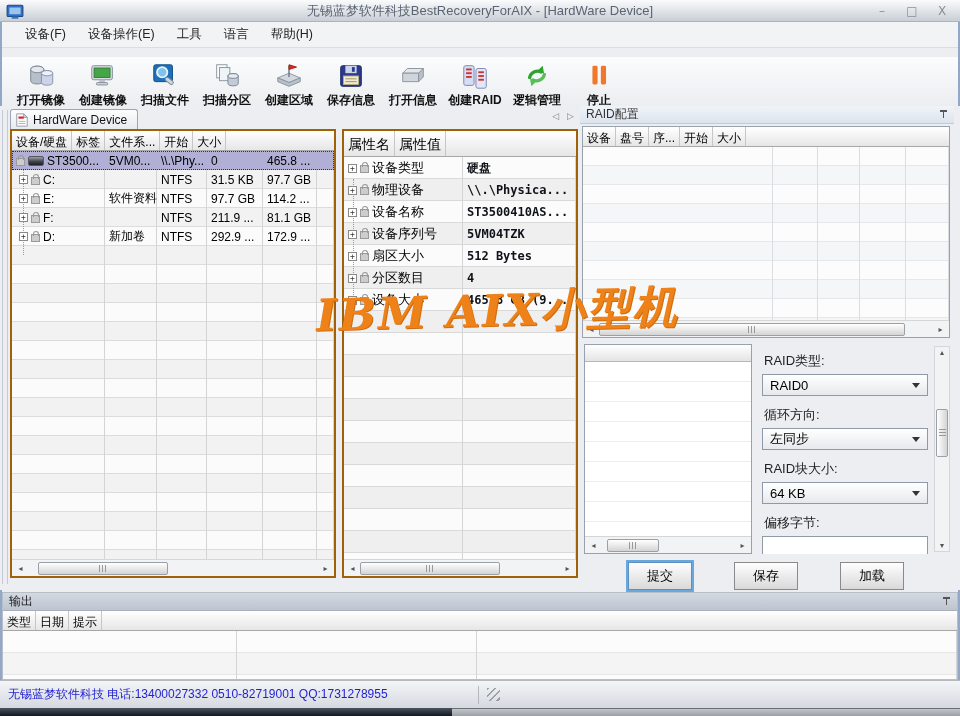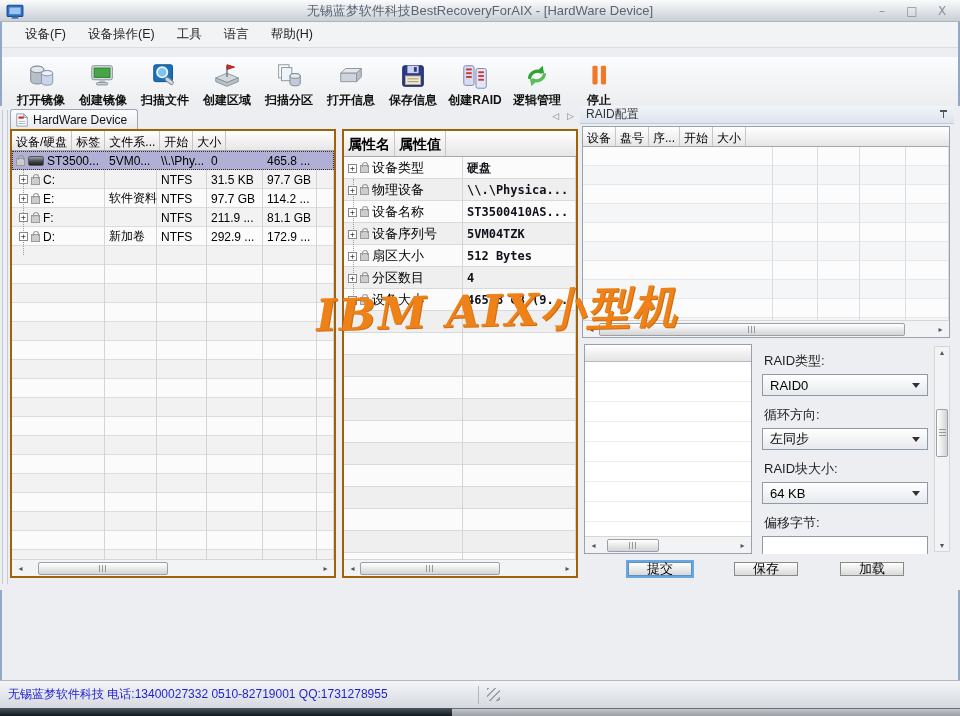--- a/index.html
+++ b/index.html
@@ -215,6 +215,17 @@
     <div class="tbtn">
       <span class="ticon">
           <svg viewBox="0 0 32 32">
+            <rect x="5" y="4" width="11" height="14" fill="#fff" stroke="#8a949e"></rect>
+            <rect x="8" y="7" width="11" height="14" fill="#eef4f8" stroke="#8a949e"></rect>
+            <path d="M17 16c0-1.7 2.5-2.5 5.5-2.5s5.5.8 5.5 2.5v8c0 1.7-2.5 2.5-5.5 2.5S17 25.7 17 24z" fill="#c3ccd6" stroke="#7a8590"></path>
+            <ellipse cx="22.5" cy="16" rx="5.5" ry="2.5" fill="#e6ebf0" stroke="#7a8590"></ellipse>
+          </svg>
+        </span>
+      <span class="tlabel">扫描分区</span>
+    </div>
+    <div class="tbtn">
+      <span class="ticon">
+          <svg viewBox="0 0 32 32">
             <path d="M4 18l12-5 12 5-12 5z" fill="#d2d8de" stroke="#8a949e"></path>
             <path d="M4 18v4l12 5 12-5v-4l-12 5z" fill="#b8c0c8" stroke="#8a949e"></path>
             <line x1="16" y1="17" x2="16" y2="5" stroke="#6b7680" stroke-width="1.5"></line>
@@ -222,17 +233,6 @@
           </svg>
         </span>
       <span class="tlabel">创建区域</span>
-    </div>
-    <div class="tbtn">
-      <span class="ticon">
-          <svg viewBox="0 0 32 32">
-            <rect x="5" y="4" width="11" height="14" fill="#fff" stroke="#8a949e"></rect>
-            <rect x="8" y="7" width="11" height="14" fill="#eef4f8" stroke="#8a949e"></rect>
-            <path d="M17 16c0-1.7 2.5-2.5 5.5-2.5s5.5.8 5.5 2.5v8c0 1.7-2.5 2.5-5.5 2.5S17 25.7 17 24z" fill="#c3ccd6" stroke="#7a8590"></path>
-            <ellipse cx="22.5" cy="16" rx="5.5" ry="2.5" fill="#e6ebf0" stroke="#7a8590"></ellipse>
-          </svg>
-        </span>
-      <span class="tlabel">扫描分区</span>
     </div>
     <div class="tbtn">
       <span class="ticon">

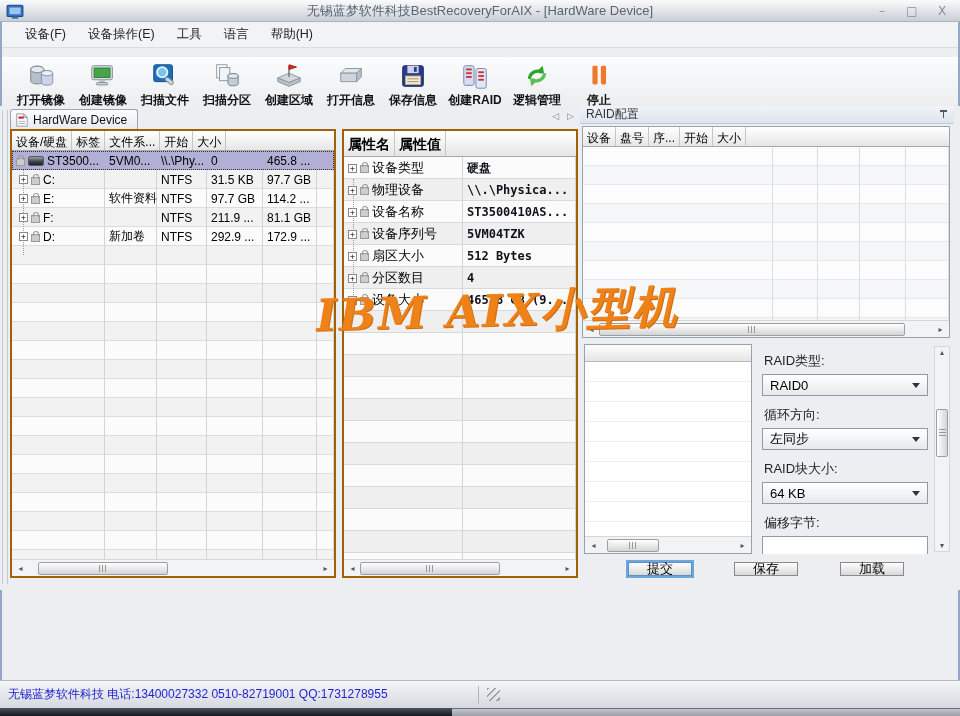--- a/index.html
+++ b/index.html
@@ -237,16 +237,6 @@
     <div class="tbtn">
       <span class="ticon">
           <svg viewBox="0 0 32 32">
-            <path d="M5 13l5-5h17l-5 5z" fill="#e3e7eb" stroke="#8a949e"></path>
-            <path d="M5 13h17v9H5z" fill="#cfd5db" stroke="#8a949e"></path>
-            <path d="M22 13l5-5v9l-5 5z" fill="#b9c0c7" stroke="#8a949e"></path>
-          </svg>
-        </span>
-      <span class="tlabel">打开信息</span>
-    </div>
-    <div class="tbtn">
-      <span class="ticon">
-          <svg viewBox="0 0 32 32">
             <rect x="5" y="5" width="22" height="22" rx="2" fill="#2b3a8c" stroke="#1a2560"></rect>
             <rect x="10" y="5" width="12" height="8" fill="#cdd3ea"></rect>
             <rect x="17" y="6.5" width="3" height="5" fill="#2b3a8c"></rect>
@@ -256,6 +246,16 @@
           </svg>
         </span>
       <span class="tlabel">保存信息</span>
+    </div>
+    <div class="tbtn">
+      <span class="ticon">
+          <svg viewBox="0 0 32 32">
+            <path d="M5 13l5-5h17l-5 5z" fill="#e3e7eb" stroke="#8a949e"></path>
+            <path d="M5 13h17v9H5z" fill="#cfd5db" stroke="#8a949e"></path>
+            <path d="M22 13l5-5v9l-5 5z" fill="#b9c0c7" stroke="#8a949e"></path>
+          </svg>
+        </span>
+      <span class="tlabel">打开信息</span>
     </div>
     <div class="tbtn">
       <span class="ticon">

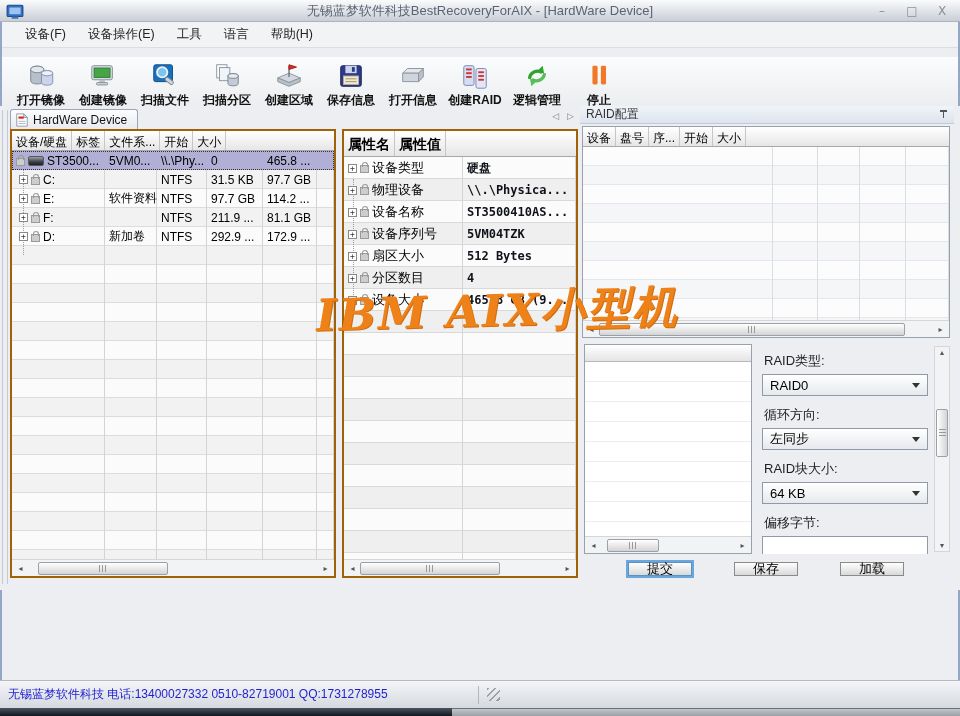--- a/index.html
+++ b/index.html
@@ -70,7 +70,7 @@
     background:linear-gradient(#9aa0a6,#3c4146 60%,#1e2226);border:1px solid #55595e;}
   .tree-rail{position:absolute;left:11px;top:19px;height:85px;width:1px;border-left:1px dotted #9a9a9a;}
   
-  .proptbl .thdr{height:26px;font-weight:bold;}
+  .proptbl .thdr{height:26px;}
   .proptbl .thdr .hc{font-size:14px;padding-top:5px;}
   .proptbl .w1{width:119px}.proptbl .wr{flex:1}
   .prop-body{background:repeating-linear-gradient(to bottom,#fbfbfb 0 21px,#d9d9d9 21px 22px,#efefef 22px 43px,#d9d9d9 43px 44px);}

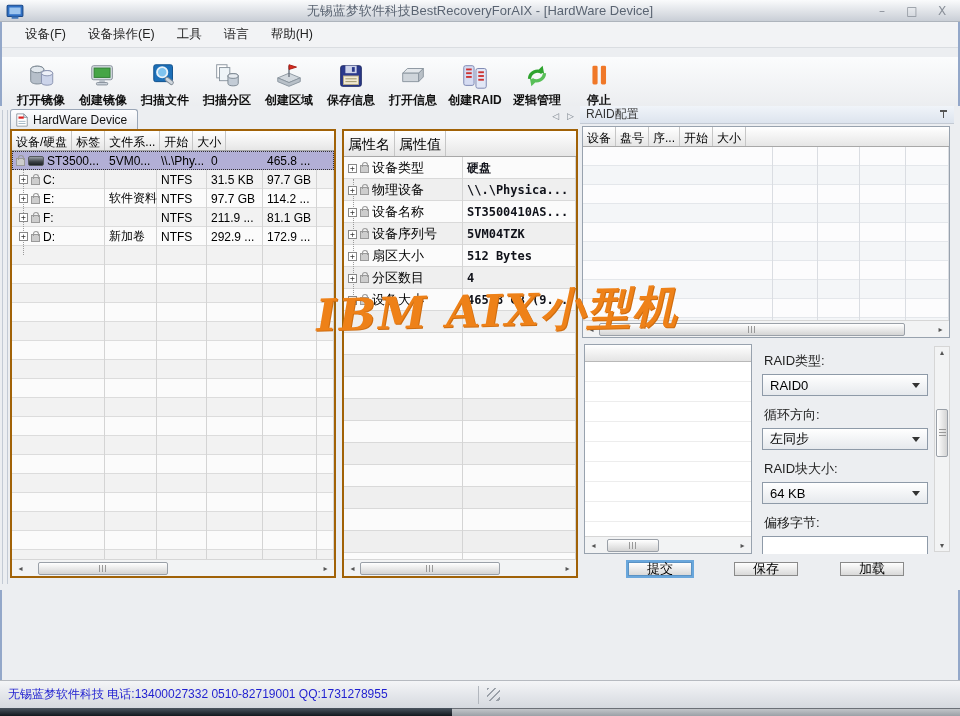--- a/index.html
+++ b/index.html
@@ -121,7 +121,7 @@
   .offset-input{height:22px;width:100%;border:1px solid #8e9aa8;background:#fff;}
   .form-vscroll{position:absolute;right:0;top:2px;height:206px;}
   .raid-buttons{position:absolute;left:0;right:0;top:456px;height:24px;display:flex;padding-left:48px;gap:42px;}
-  .btn{width:64px;height:14px;border:1px solid #8a8a8a;border-radius:0;
+  .btn{width:64px;height:28px;border:1px solid #8a8a8a;border-radius:0;
     background:linear-gradient(#fefefe,#d9d9d9);font-size:13px;color:#000;
     display:flex;align-items:center;justify-content:center;}
   .btn.focused{outline:2px solid #6aa7dc;outline-offset:0;border-color:#5a92c4;}

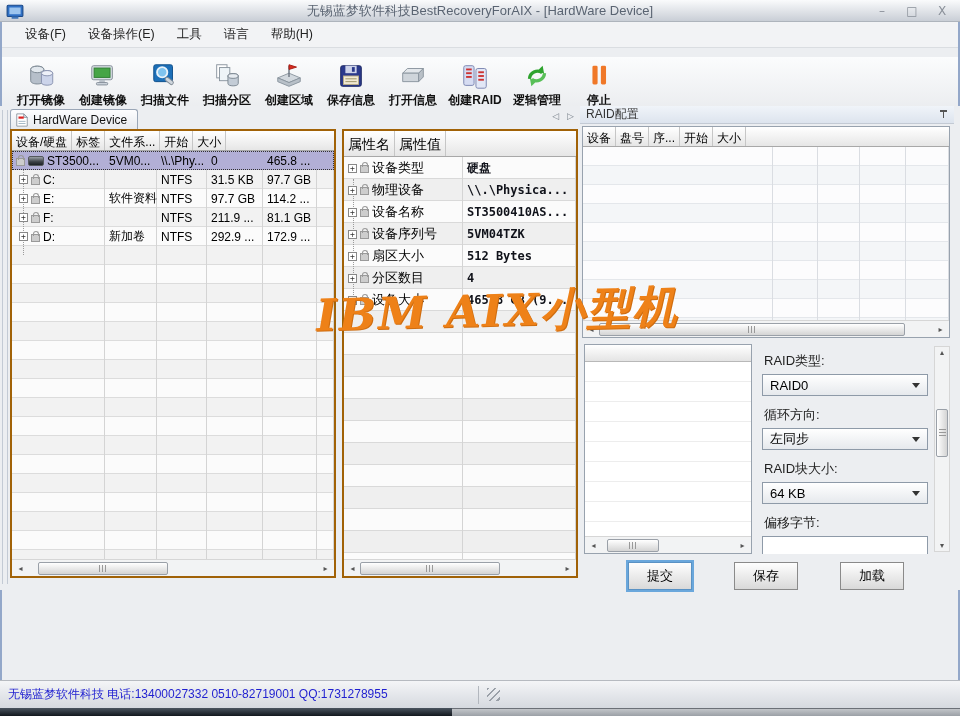--- a/index.html
+++ b/index.html
@@ -565,6 +565,25 @@
     </div>
   </div>
 
+  <div class="output-panel outtbl">
+    <div class="dockhdr">
+      <span>输出</span>
+      <span class="pin-icon"></span>
+    </div>
+    <div class="thdr">
+
+    <div class="hc">类型</div>
+        <div class="hc">日期</div>
+        <div class="hc">提示</div>
+      </div>
+    <div class="tbody out-body" style="position:absolute;left:0;right:0;top:38px;bottom:0;">
+      <div class="colguides">
+          <div class="w1"></div>
+          <div class="w2"></div>
+          <div class="wr"></div>
+        </div>
+    </div>
+  </div>
 
   <div class="statusbar">
     <span class="sb-sec1">无锡蓝梦软件科技 电话:13400027332 0510-82719001 QQ:1731278955</span>

